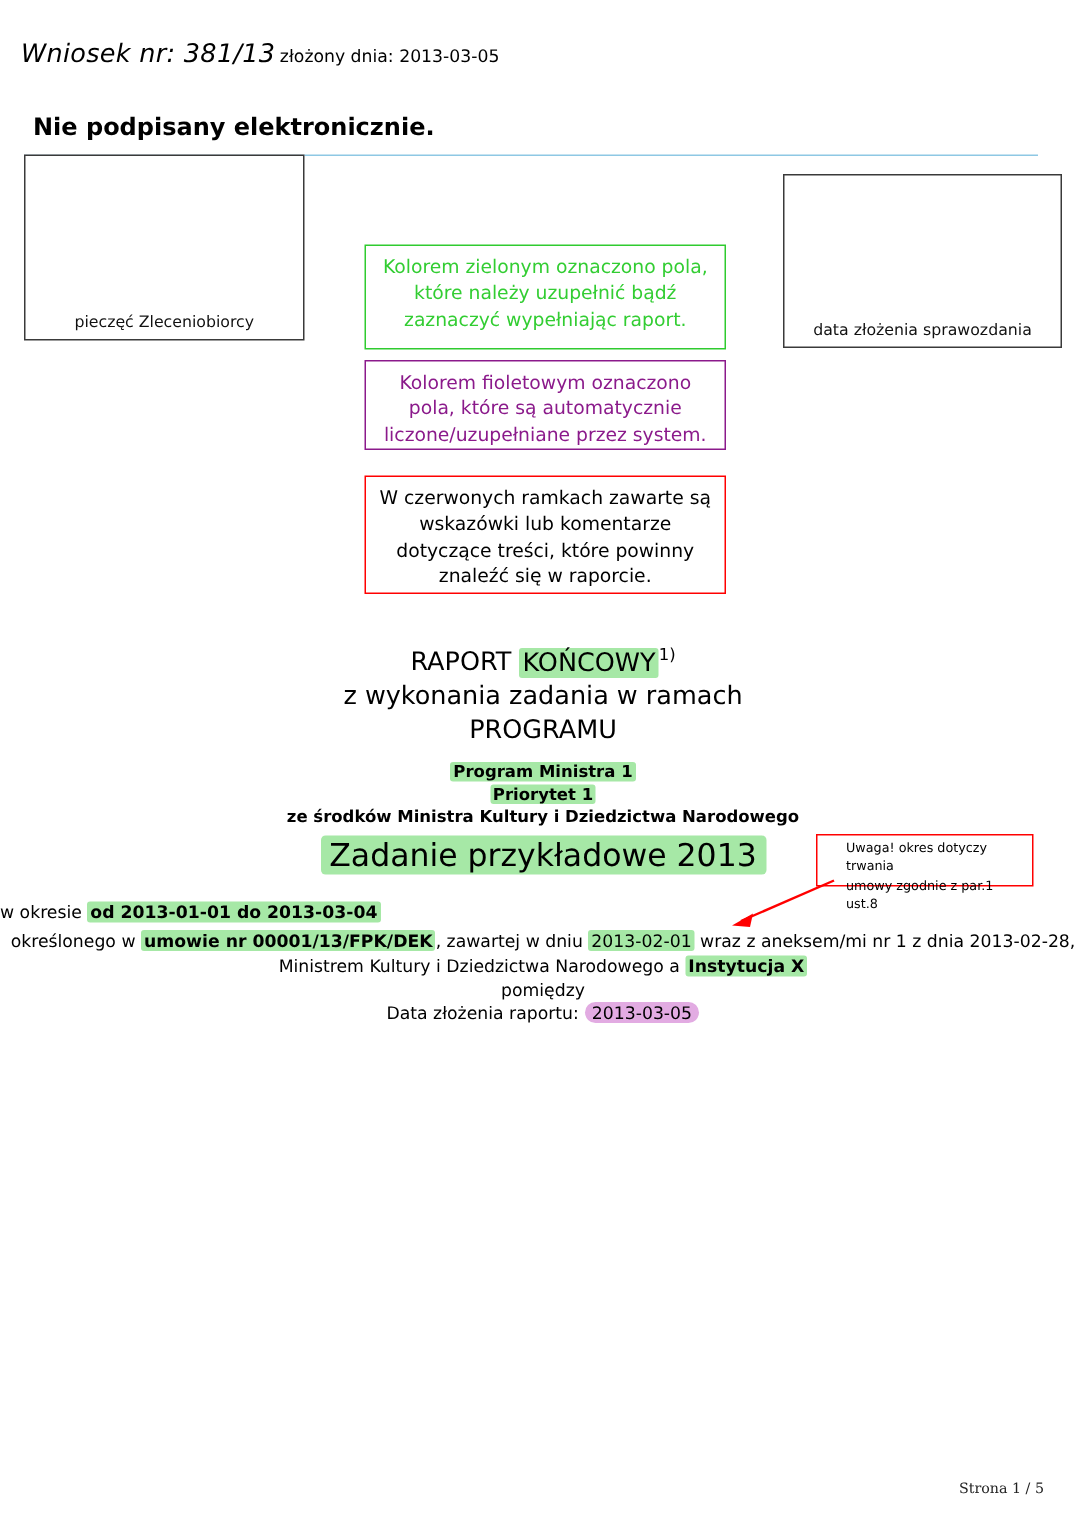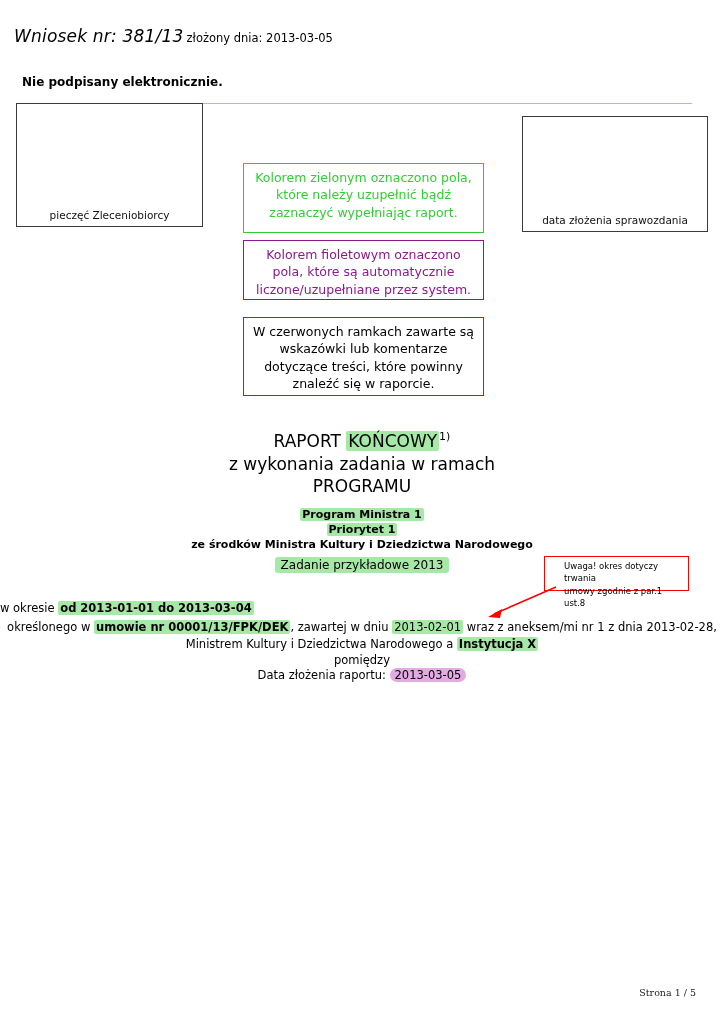--- a/index.html
+++ b/index.html
@@ -37,7 +37,7 @@
     position: absolute;
     left: 22px;
     top: 75px;
-    font-size: 12px;
+    font-size: 16px;
     font-weight: bold;
   }
 

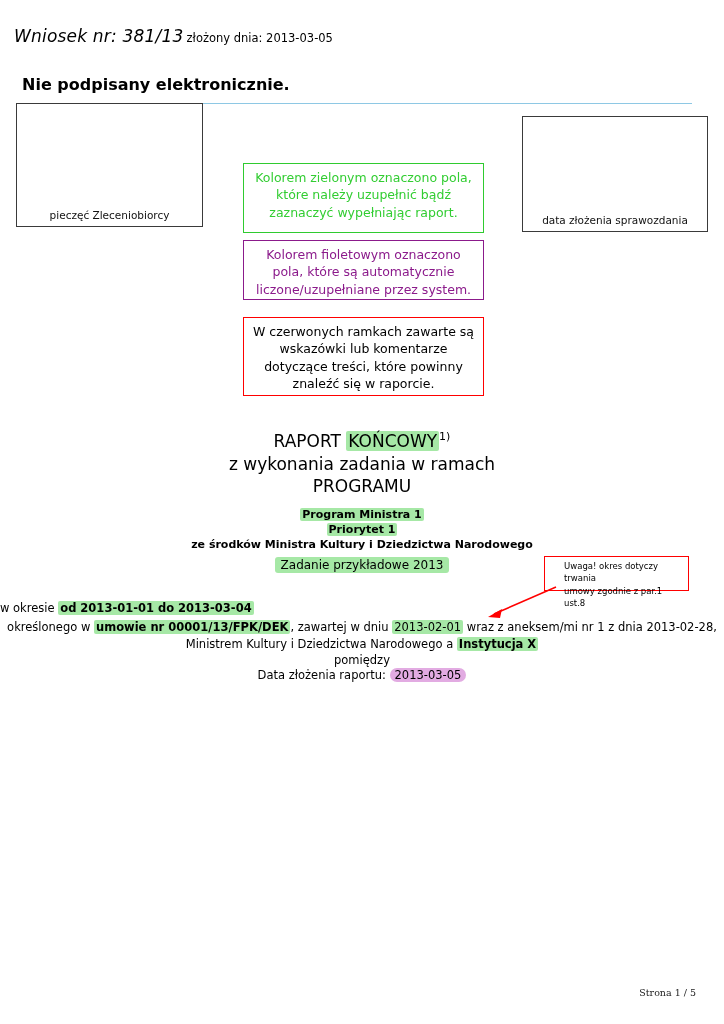--- a/index.html
+++ b/index.html
@@ -163,7 +163,7 @@
     top: 558px;
     width: 724px;
     text-align: center;
-    font-size: 12px;
+    font-size: 21px;
   }
   #task-name-row .hl-green {
     border-radius: 3px;

